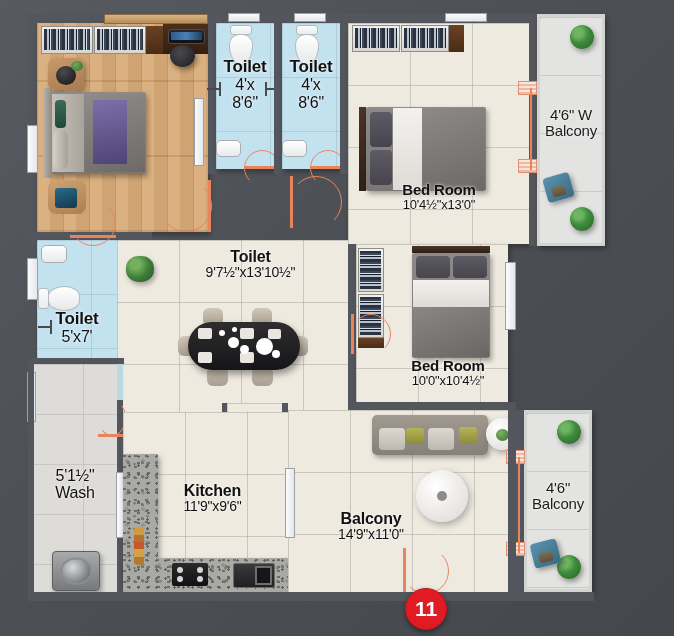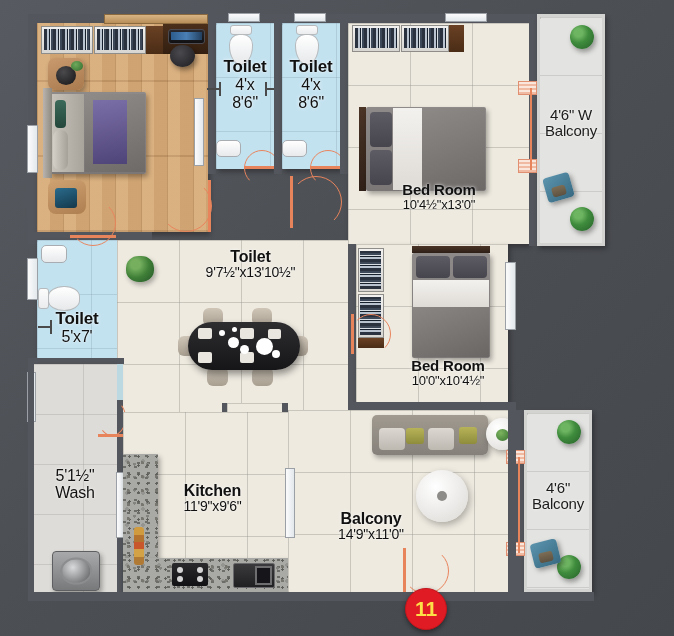--- a/index.html
+++ b/index.html
@@ -152,7 +152,7 @@
     margin:-5px 0 0 -5px;border-radius:50%;background:#8e8c88;display:block;}
 
   .marker{position:absolute;border-radius:50%;background:#e01b24;
-    color:#fde047;font-weight:bold;display:flex;align-items:center;
+    color:#ffffff;font-weight:bold;display:flex;align-items:center;
     justify-content:center;box-shadow:0 2px 5px rgba(0,0,0,.45);
     border:1.5px solid #c4151d;}
   .ottoman{background:linear-gradient(180deg,#7c6d55,#5d5140);border-radius:3px;}

